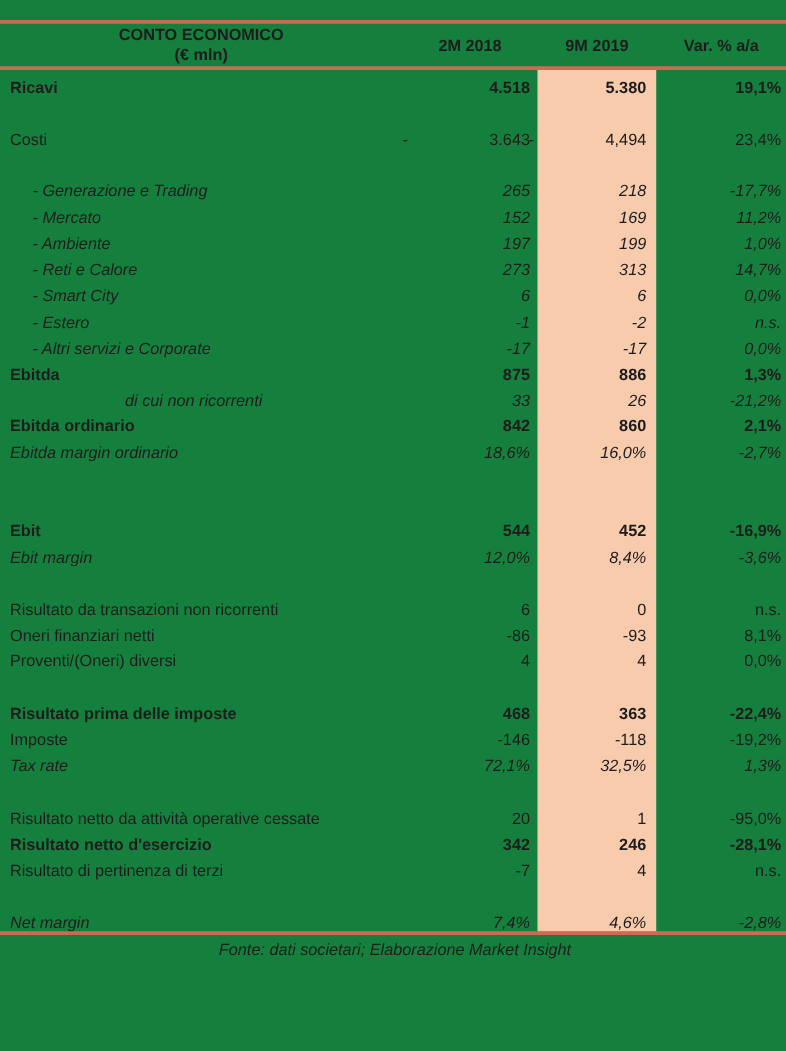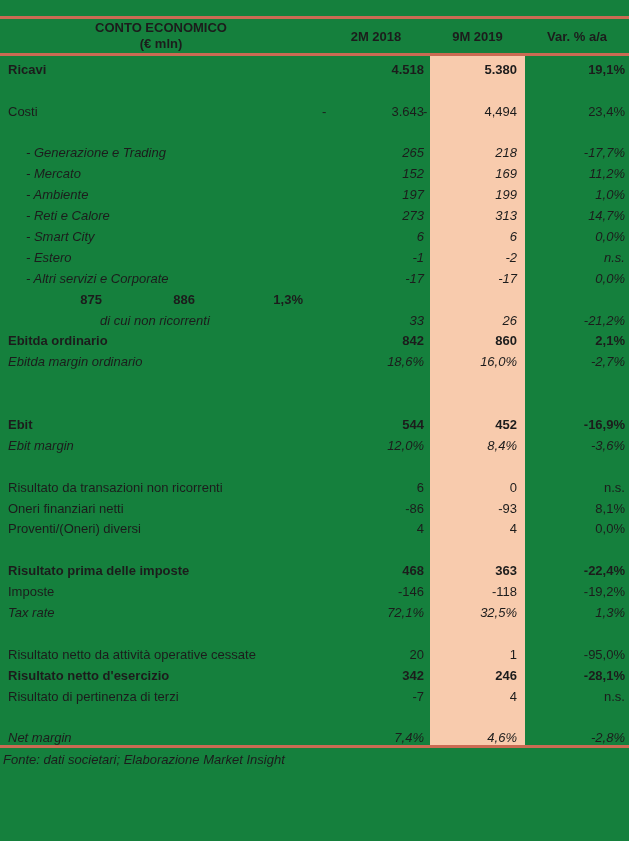--- a/index.html
+++ b/index.html
@@ -207,6 +207,7 @@
   </div>
 
   <div class="row bold">
+    <div class="cell label">Ebitda</div>
     <div class="cell num c2018">
       <span class="dash"></span>
       <span class="val">875</span>

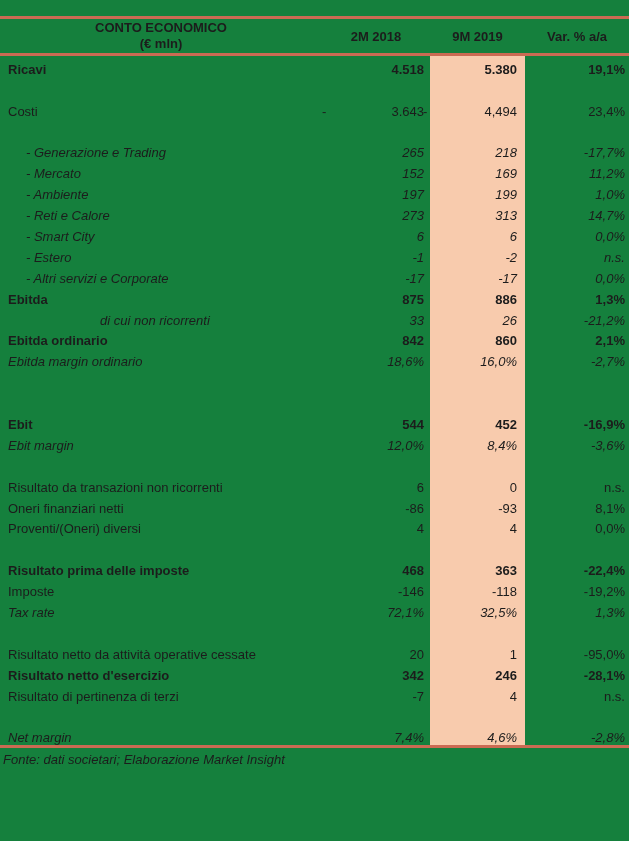--- a/index.html
+++ b/index.html
@@ -65,6 +65,7 @@
     padding-left: 3px;
     font-style: italic;
     font-size: 13px;
+    text-align: center;
   }
 </style>
 </head>

